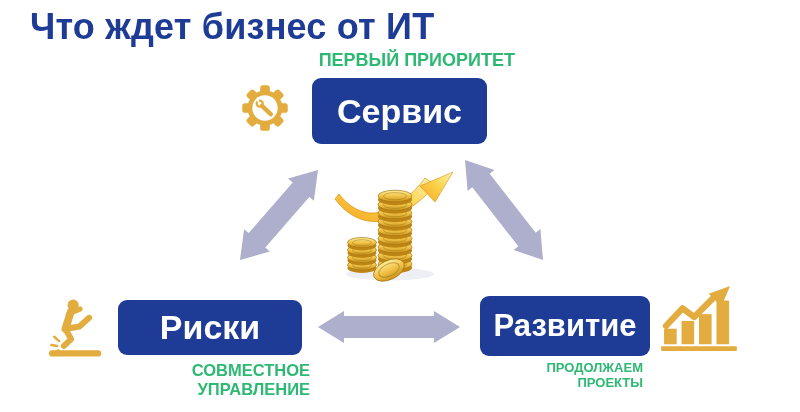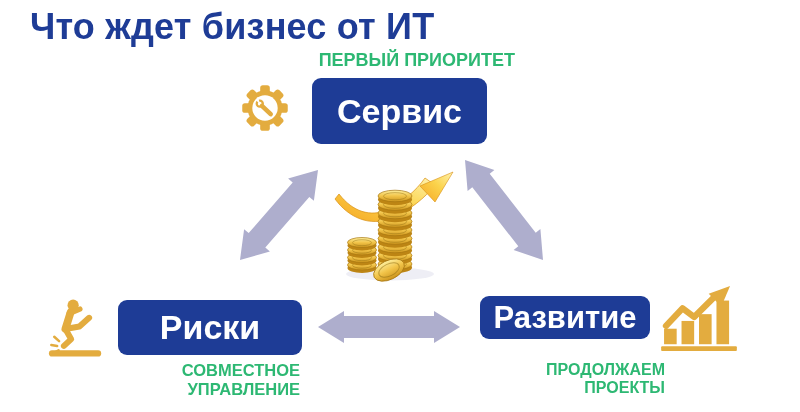--- a/index.html
+++ b/index.html
@@ -17,7 +17,7 @@
   }
   #box-service{left:312px;top:78px;width:175px;height:66px;font-size:34px;}
   #box-risks{left:118px;top:300px;width:184px;height:55px;font-size:34px;}
-  #box-development{left:480px;top:296px;width:170px;height:43px;font-size:31px;}
+  #box-development{left:480px;top:296px;width:170px;height:60px;font-size:31px;}
   .annotation{
     position:absolute;color:var(--green);text-align:right;z-index:3;
     white-space:pre-line;line-height:1.15;

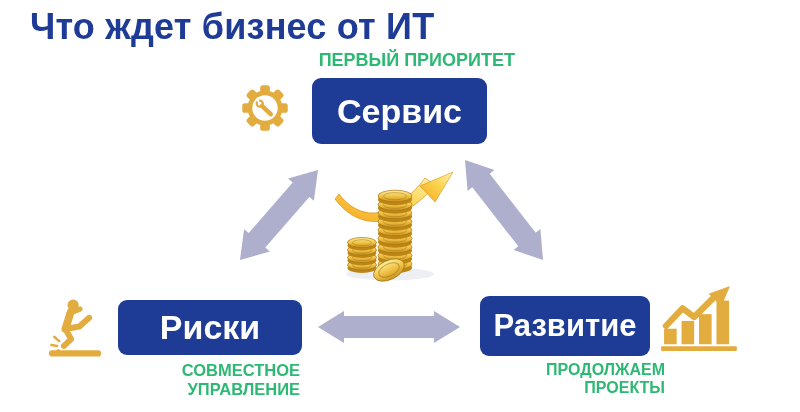--- a/index.html
+++ b/index.html
@@ -23,7 +23,7 @@
     white-space:pre-line;line-height:1.15;
   }
   #ann-service{left:285px;top:50px;width:230px;font-size:18px;}
-  #ann-risks{left:100px;top:361px;width:200px;font-size:16.5px;}
+  #ann-risks{left:110px;top:361px;width:200px;font-size:16.5px;}
   #ann-development{left:465px;top:361px;width:200px;font-size:16px;}
   .icon{position:absolute;z-index:2;}
   #icon-gear{left:236px;top:80px;}

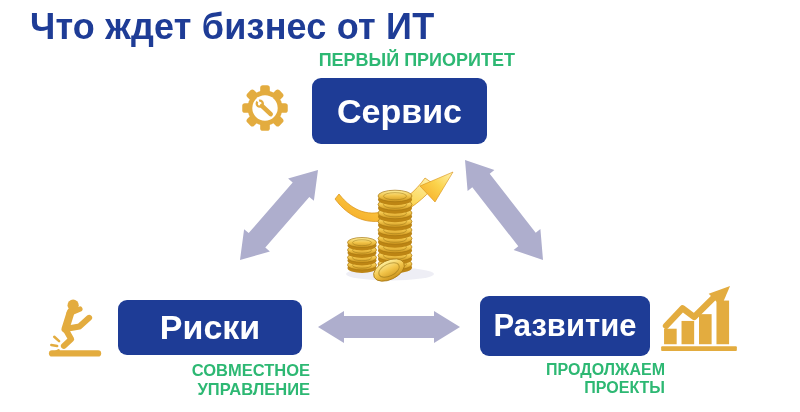--- a/index.html
+++ b/index.html
@@ -24,7 +24,7 @@
   }
   #ann-service{left:285px;top:50px;width:230px;font-size:18px;}
   #ann-risks{left:110px;top:361px;width:200px;font-size:16.5px;}
-  #ann-development{left:465px;top:361px;width:200px;font-size:16px;}
+  #ann-development{left:443px;top:361px;width:200px;font-size:13px;}
   .icon{position:absolute;z-index:2;}
   #icon-gear{left:236px;top:80px;}
   #icon-slip{left:46px;top:296px;}

